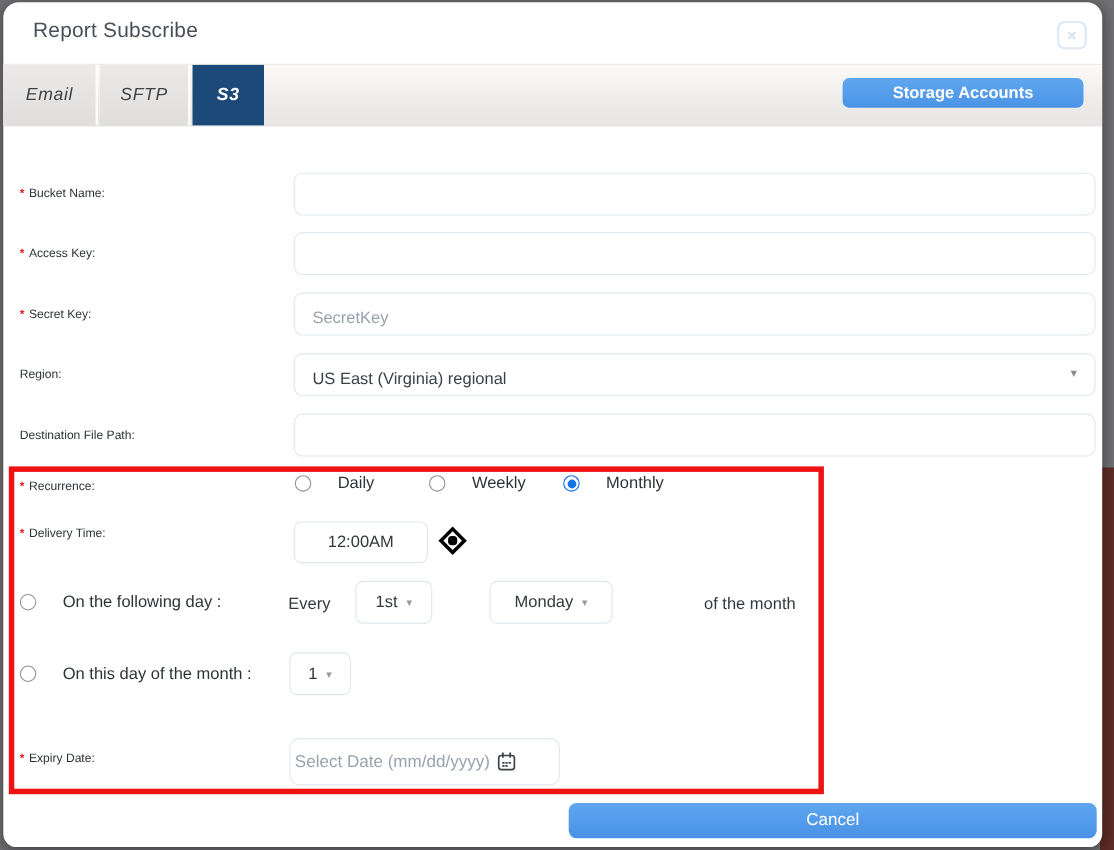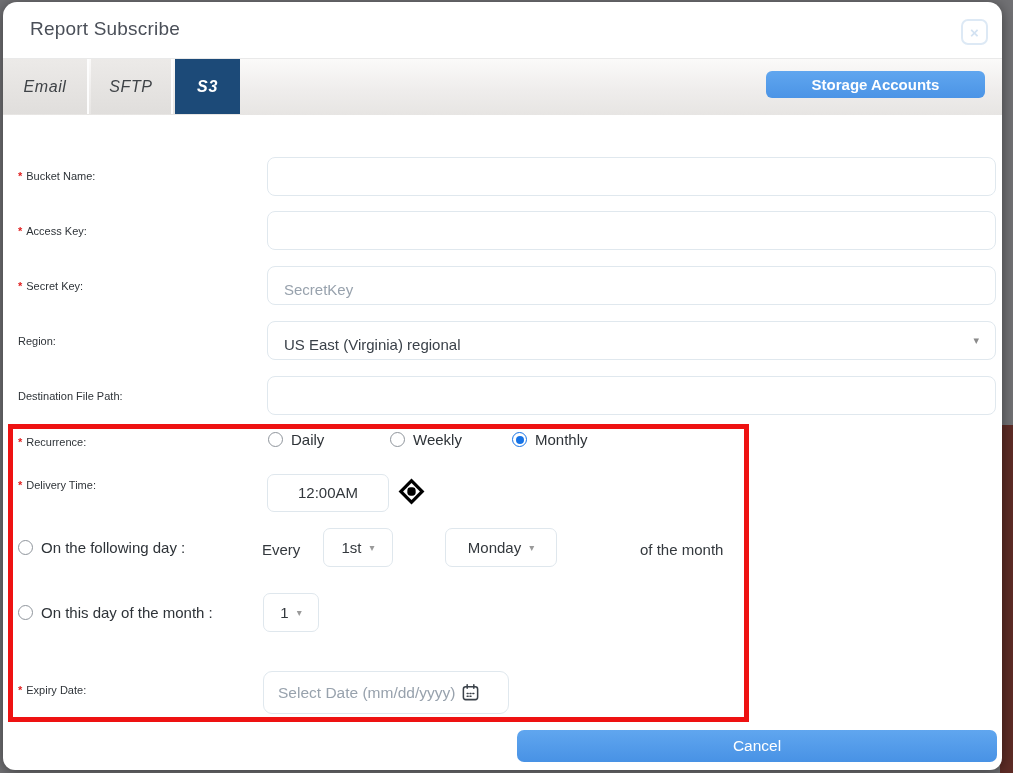--- a/index.html
+++ b/index.html
@@ -75,7 +75,7 @@
     border:5px solid #ee1212; pointer-events:none;
   }
   .radio-opt {
-    position:absolute; display:flex; align-items:center; gap:8px;
+    position:absolute; display:flex; align-items:center; gap:24px;
     font-size:15px; color:#2e3338; cursor:pointer;justify-content:center;
   }
   .radio {

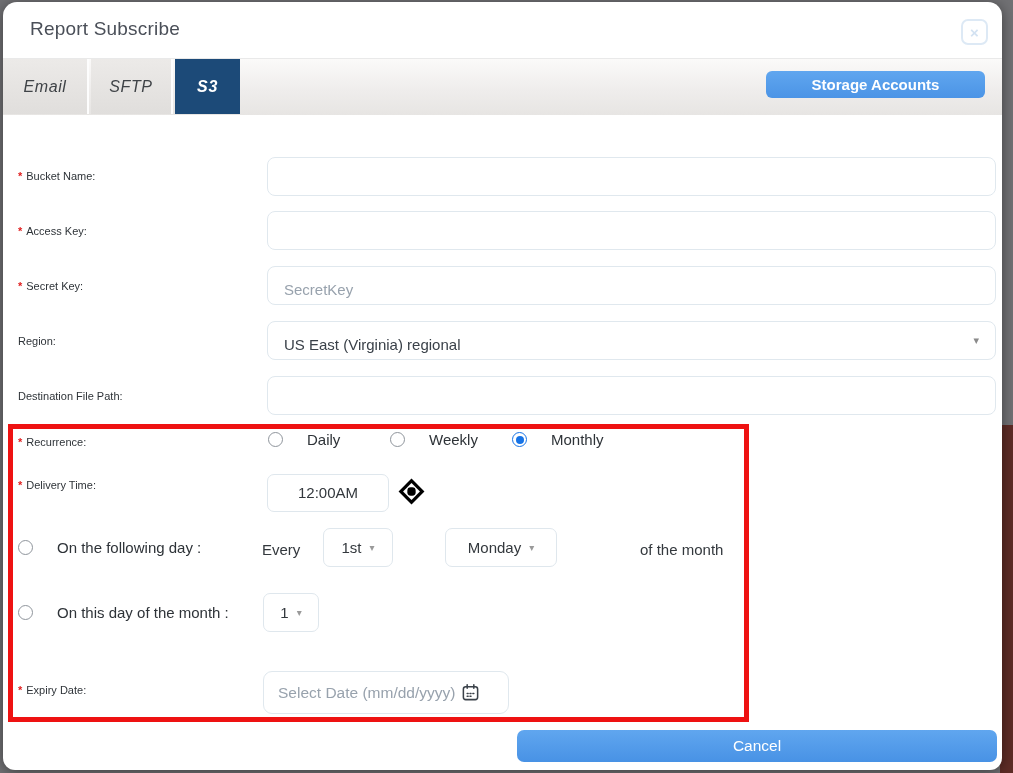--- a/index.html
+++ b/index.html
@@ -102,7 +102,7 @@
   .expiry-field {
     position:absolute; left:260px; top:669px; width:246px; height:43px;
     border:1px solid #e0e8ee; border-radius:9px; background:#fff;
-    display:flex; align-items:center; gap:6px; padding:0 14px;
+    display:flex; align-items:center; gap:6px; padding:0 4px;
     font-size:15.5px; cursor:pointer;
   }
   .action-btn {

